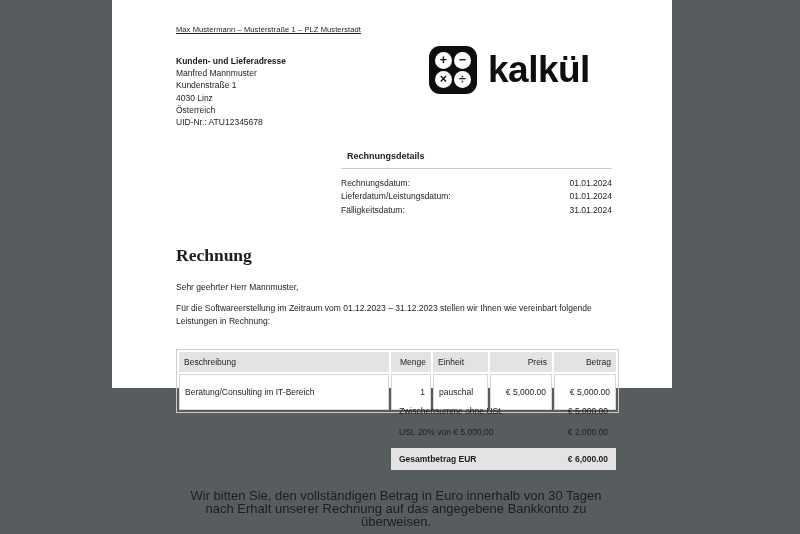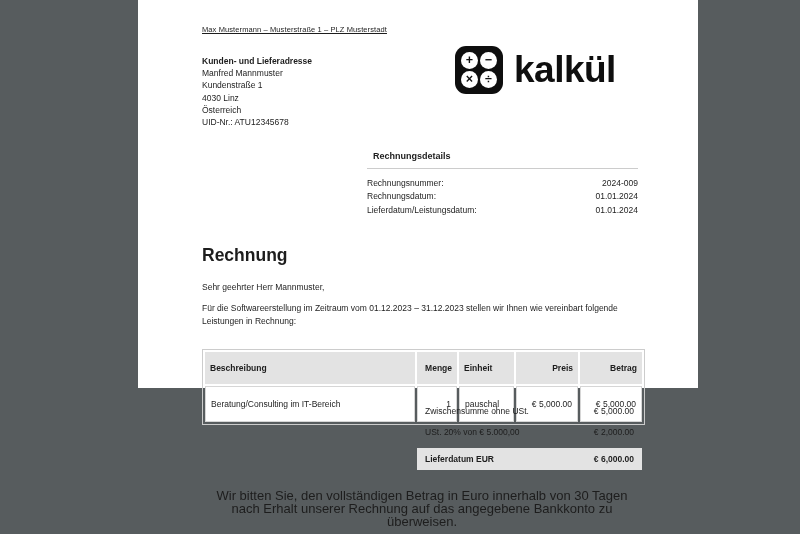--- a/index.html
+++ b/index.html
@@ -22,7 +22,7 @@
   }
   .stage{position:relative;width:800px;height:534px;background:var(--canvas);}
   .paper{
-    position:absolute;left:138px;top:0;width:560px;height:388px;
+    position:absolute;left:112px;top:0;width:560px;height:388px;
     background:var(--paper);
   }
   .sender{

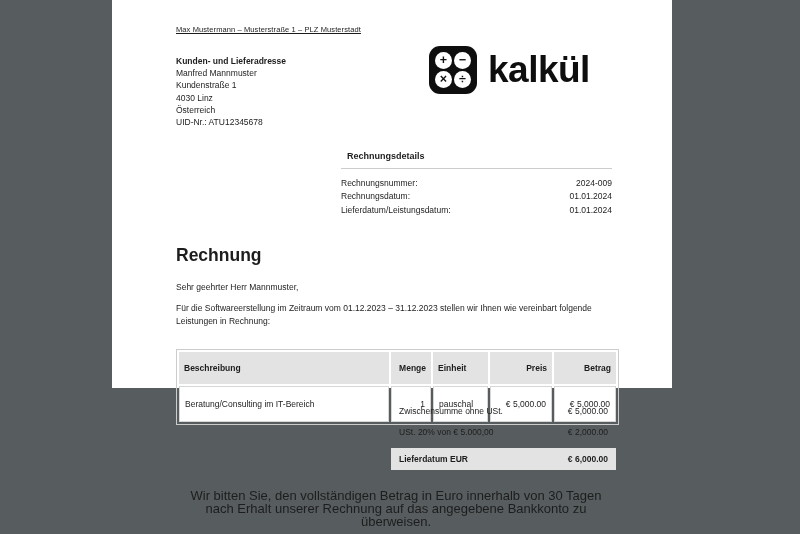--- a/index.html
+++ b/index.html
@@ -123,10 +123,6 @@
       <div class="details-divider"></div>
       <div class="details-rows">
         <div class="details-row">
-          <span>Rechnungsnummer:</span>
-          <span>2024-009</span>
-        </div>
-        <div class="details-row">
           <span>Rechnungsdatum:</span>
           <span>01.01.2024</span>
         </div>

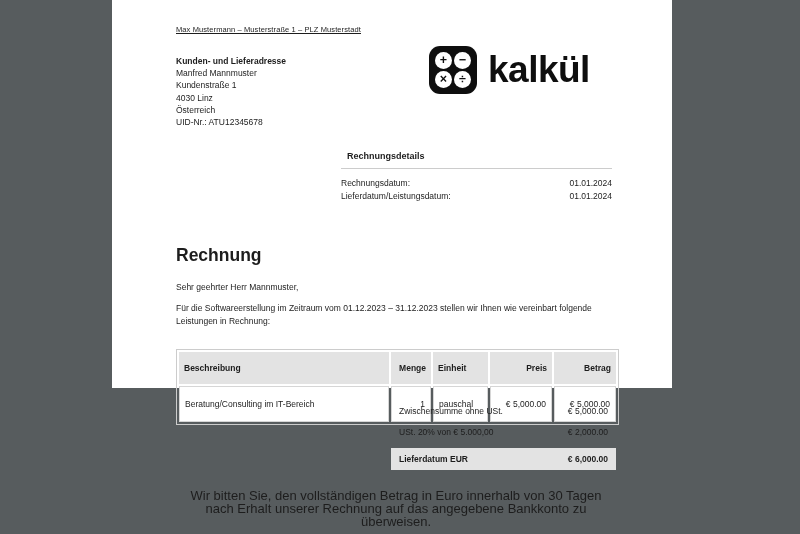--- a/index.html
+++ b/index.html
@@ -130,6 +130,10 @@
           <span>Lieferdatum/Leistungsdatum:</span>
           <span>01.01.2024</span>
         </div>
+        <div class="details-row">
+          <span>Fälligkeitsdatum:</span>
+          <span>31.01.2024</span>
+        </div>
       </div>
     </div>
 

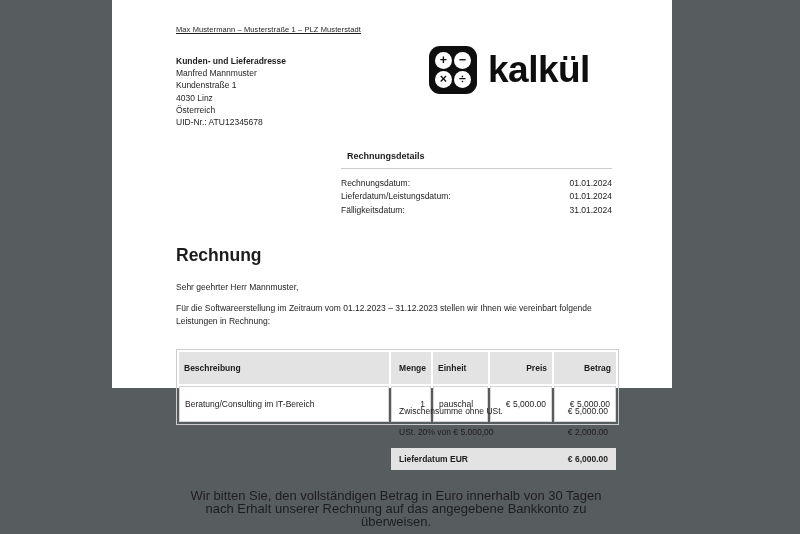--- a/index.html
+++ b/index.html
@@ -60,7 +60,7 @@
   .details-row{display:flex;justify-content:space-between;height:13.5px;align-items:center;}
   .page-title{
     position:absolute;left:64px;top:245px;
-    font-size:17.5px;font-weight:700;line-height:20px;
+    font-size:17.5px;font-weight:700;line-height:20px;font-family:Liberation Serif, serif;
   }
   .greeting{position:absolute;left:64px;top:281px;font-size:8.5px;line-height:13px;}
   .intro{position:absolute;left:64px;top:302px;width:452px;font-size:8.5px;line-height:13px;}

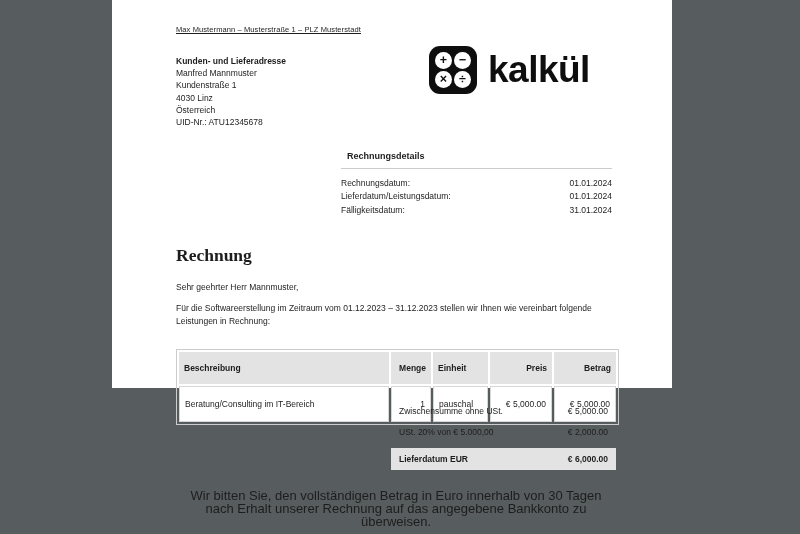--- a/index.html
+++ b/index.html
@@ -71,7 +71,7 @@
     font-size:8.5px;
   }
   .items-table th{
-    background:var(--header-bg);font-weight:700;padding:11px 5px;
+    background:var(--header-bg);font-weight:400;padding:5px 5px;
     white-space:nowrap;overflow:hidden;
   }
   .items-table td{

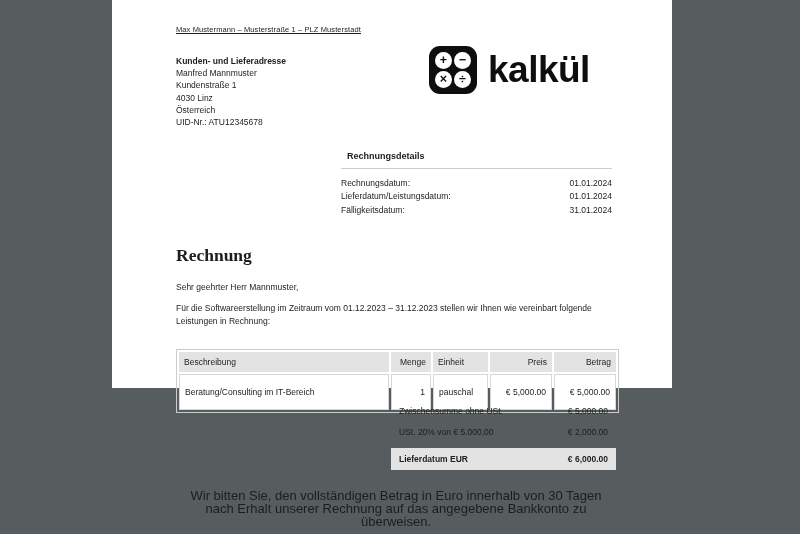--- a/index.html
+++ b/index.html
@@ -181,7 +181,7 @@
         <span>€ 2,000.00</span>
       </div>
       <div class="totals-total">
-        <span>Lieferdatum EUR</span>
+        <span>Gesamtbetrag EUR</span>
         <span>€ 6,000.00</span>
       </div>
     </div>

